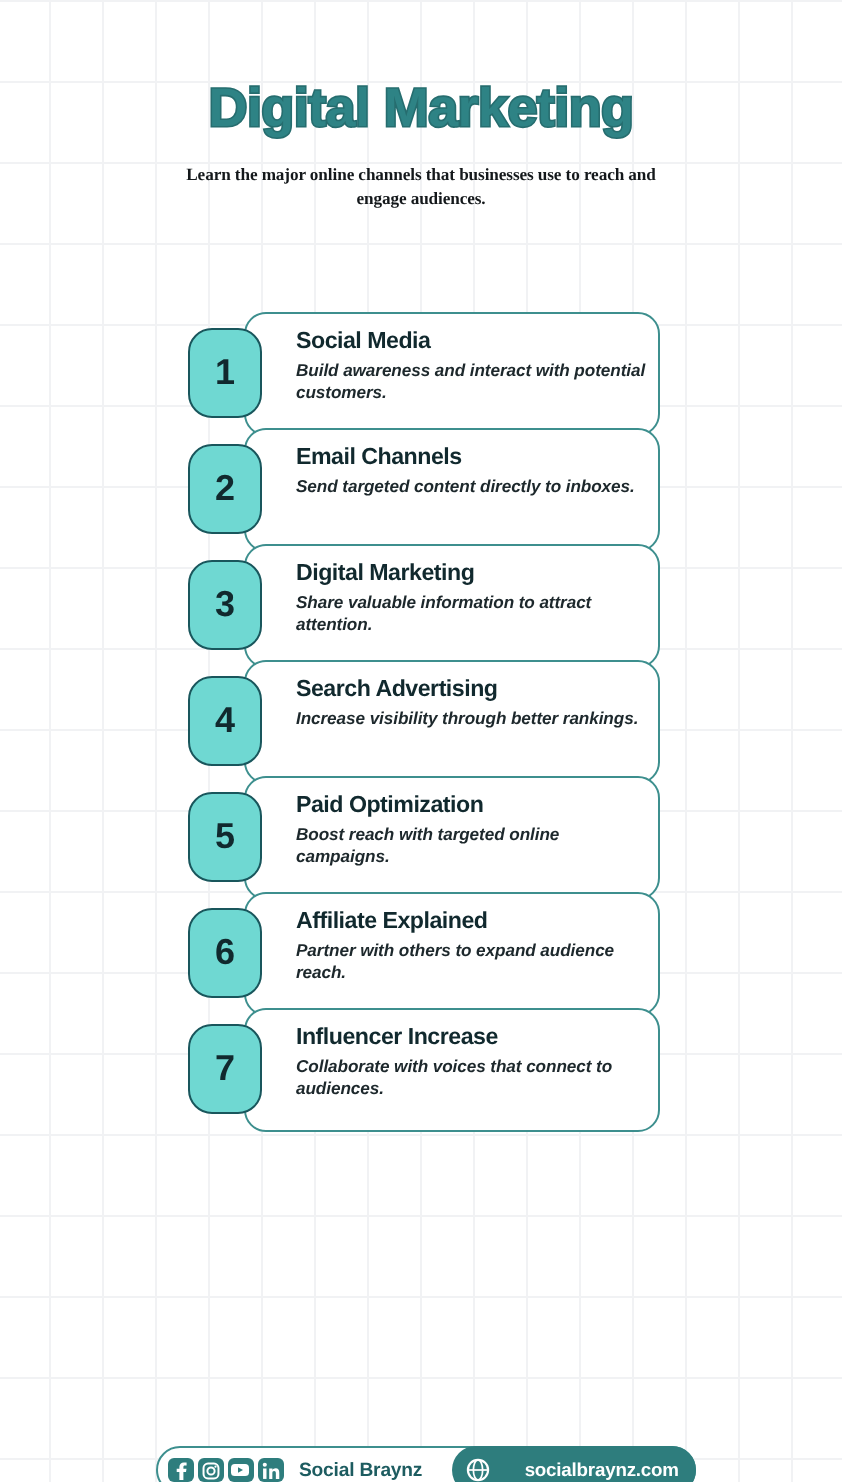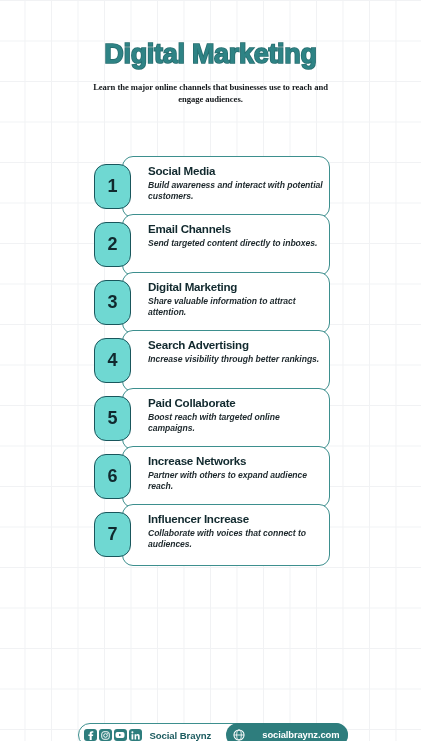--- a/index.html
+++ b/index.html
@@ -234,7 +234,7 @@
     <div class="card-row">
       <div class="card-body">
         <div class="card-text">
-          <div class="card-title">Paid Collaborate</div>
+          <div class="card-title">Paid Optimization</div>
           <div class="card-desc">Boost reach with targeted online campaigns.</div>
         </div>
       </div>

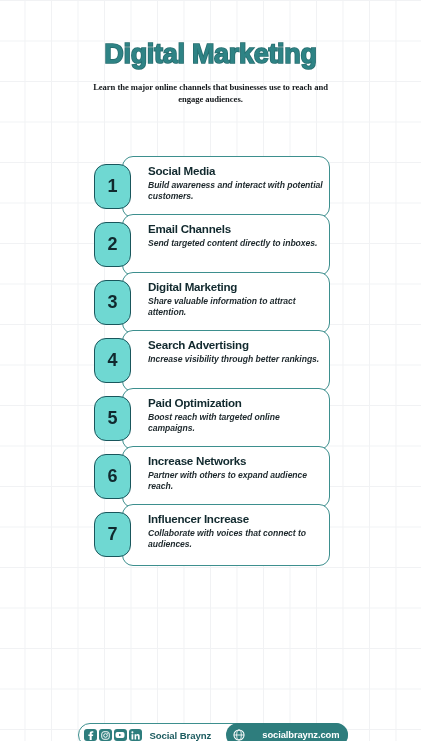--- a/index.html
+++ b/index.html
@@ -244,7 +244,7 @@
     <div class="card-row">
       <div class="card-body">
         <div class="card-text">
-          <div class="card-title">Increase Networks</div>
+          <div class="card-title">Affiliate Explained</div>
           <div class="card-desc">Partner with others to expand audience reach.</div>
         </div>
       </div>

